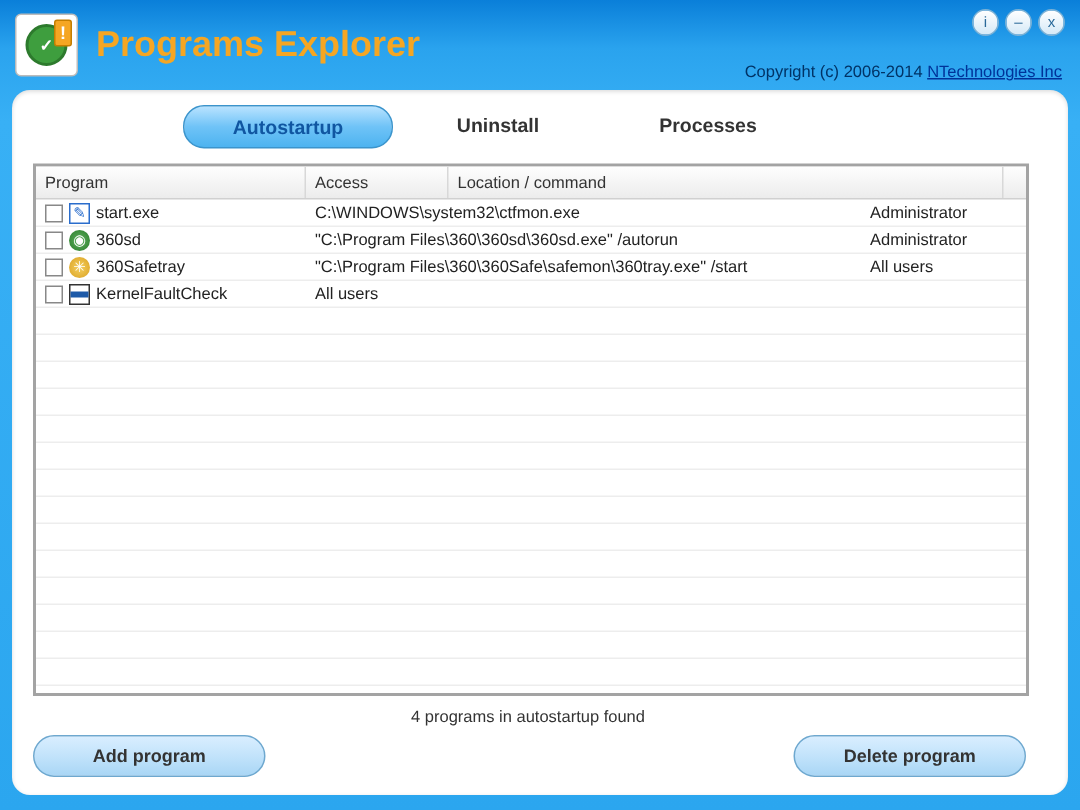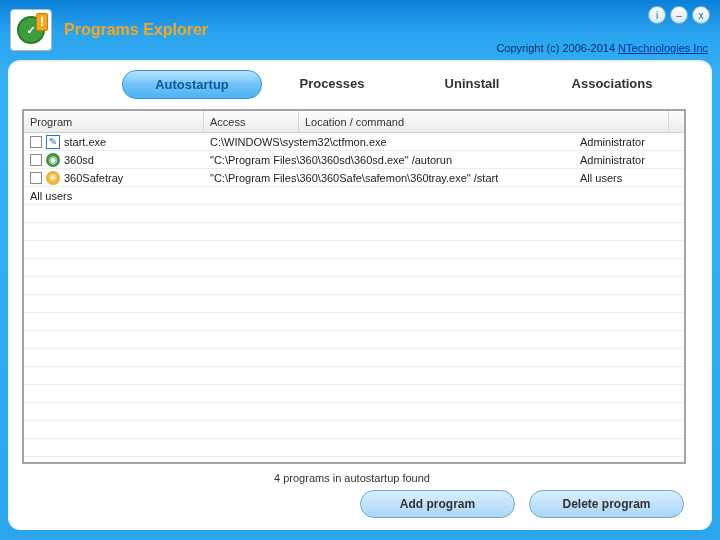--- a/index.html
+++ b/index.html
@@ -64,7 +64,7 @@
   font-size: 12px;
 }
 .app-title {
-  font-size: 16px;
+  font-size: 24px;
   color: #f5a623;
   font-weight: bold;
 }

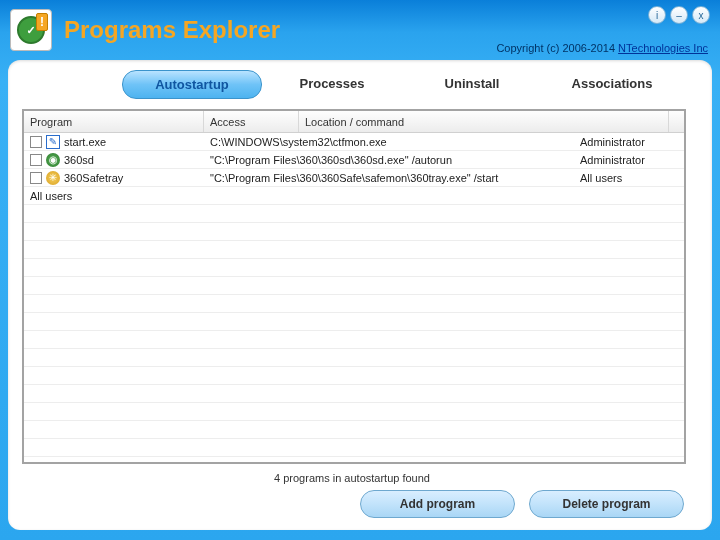--- a/index.html
+++ b/index.html
@@ -242,8 +242,8 @@
   <div class="main-panel">
     <div class="tabs">
       <div class="tab active">Autostartup</div>
+      <div class="tab">Uninstall</div>
       <div class="tab">Processes</div>
-      <div class="tab">Uninstall</div>
       <div class="tab">Associations</div>
     </div>
 

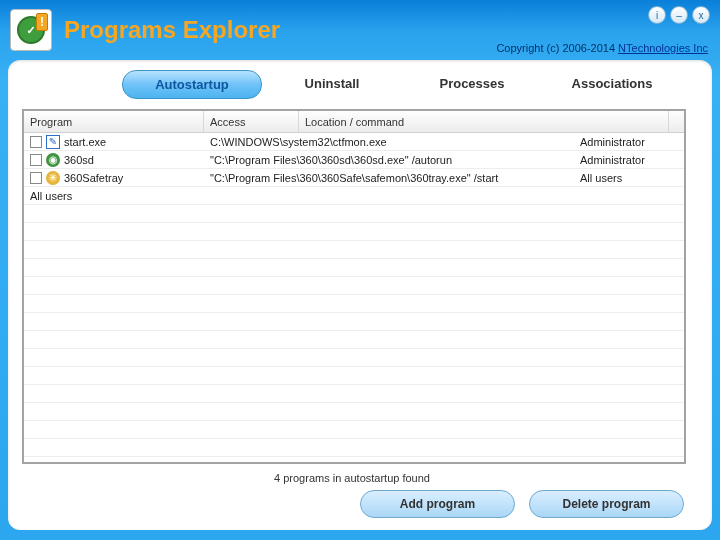--- a/index.html
+++ b/index.html
@@ -244,7 +244,6 @@
       <div class="tab active">Autostartup</div>
       <div class="tab">Uninstall</div>
       <div class="tab">Processes</div>
-      <div class="tab">Associations</div>
     </div>
 
     <div class="table-container">

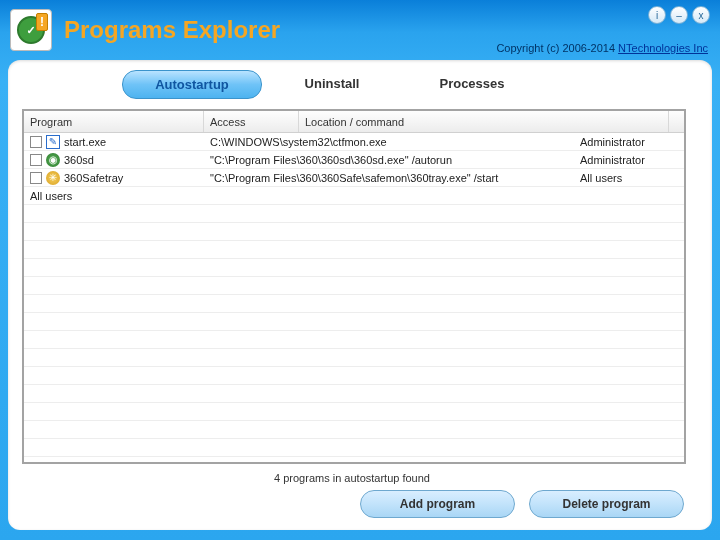--- a/index.html
+++ b/index.html
@@ -297,6 +297,11 @@
             <div class="col col-end"></div>
           </div>
           <div class="row">
+            <div class="col col-program">
+              <span class="chk"></span>
+              <span class="row-icon ri-kernel"></span>
+              <span>KernelFaultCheck</span>
+            </div>
             <div class="col col-access">
               <span>All users</span>
             </div>

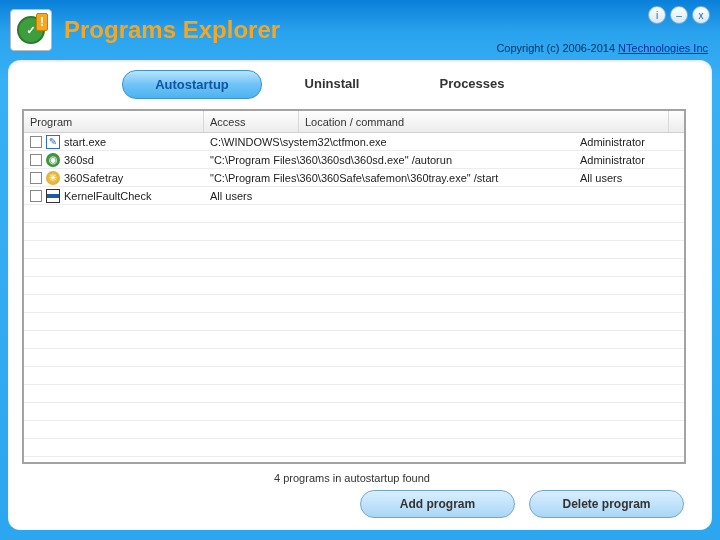--- a/index.html
+++ b/index.html
@@ -203,7 +203,7 @@
 }
 .bottom-buttons {
   display: flex;
-  justify-content: flex-end;
+  justify-content: space-between;
   gap: 14px;
   padding-right: 2px;
 }

